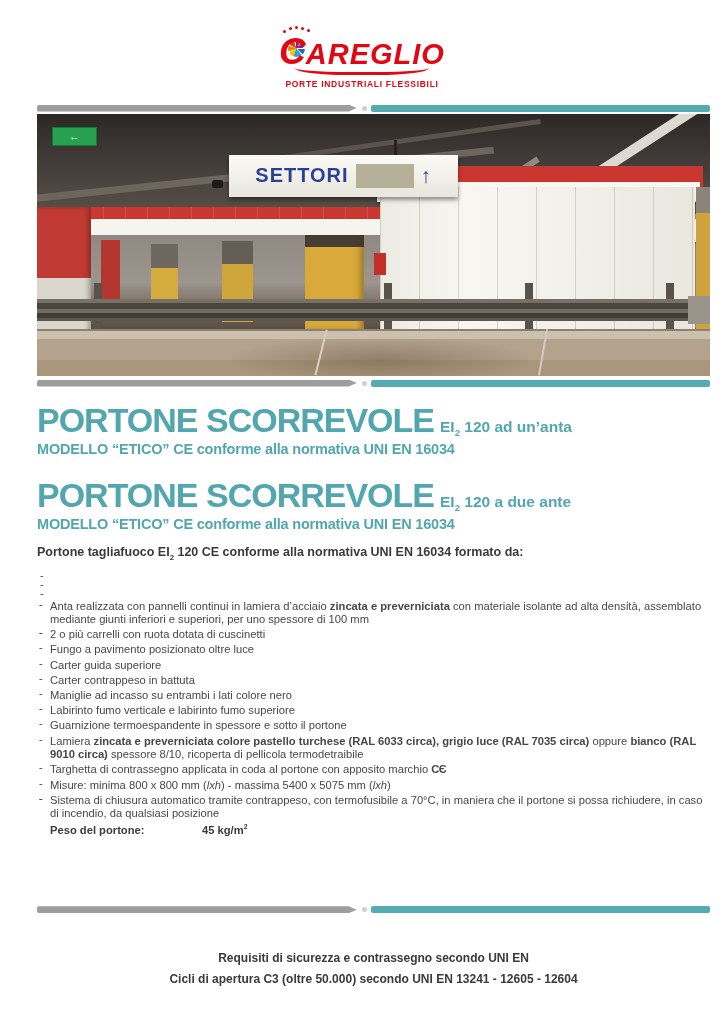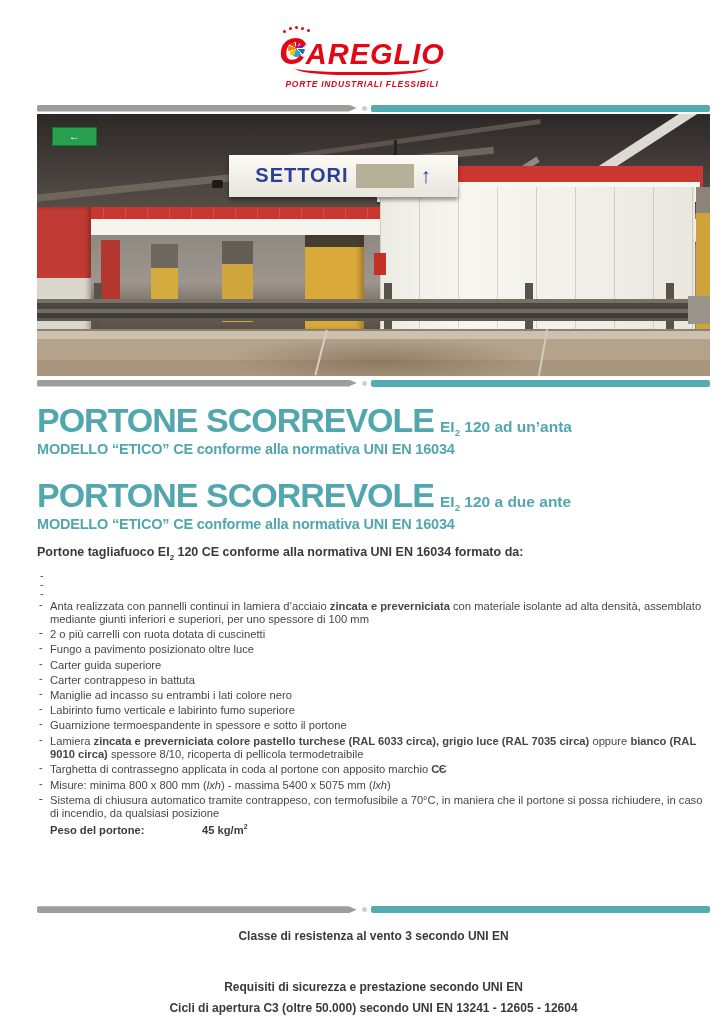--- a/index.html
+++ b/index.html
@@ -19,7 +19,7 @@
   .logo-c { position:relative; z-index:2; font-size:37px; line-height:1; }
   .logo-rest { font-size:29px; letter-spacing:1px; }
   .logo-swoosh { width:134px; height:7px; border-bottom:3px solid #e30613; border-radius:0 0 50% 50% / 0 0 9px 9px; margin:-3px auto 0; }
-  .logo-tagline { margin-top:4px; font-size:8.5px; font-weight:bold; font-style:italic; color:#e30613; letter-spacing:0.7px; }
+  .logo-tagline { margin-top:4px; font-size:8.5px; font-weight:bold; color:#e30613; letter-spacing:0.7px; }
 
   
   .divider { display:flex; align-items:center; height:8px; }

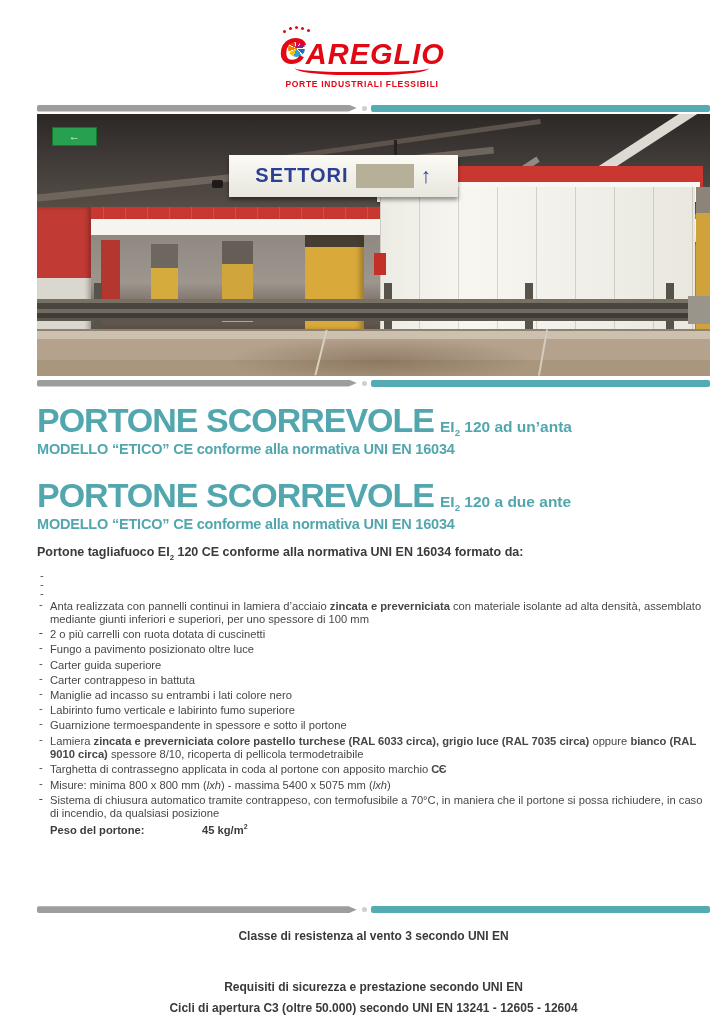--- a/index.html
+++ b/index.html
@@ -252,7 +252,6 @@
       <span class="d-teal"></span>
     </div>
 
-    <div class="f-wind">Classe di resistenza al vento 3 secondo UNI EN</div>
 
     <div class="f-block">
       <div class="f-line"><span>Requisiti di sicurezza e prestazione secondo UNI EN</span><sup></sup><span></span></div>

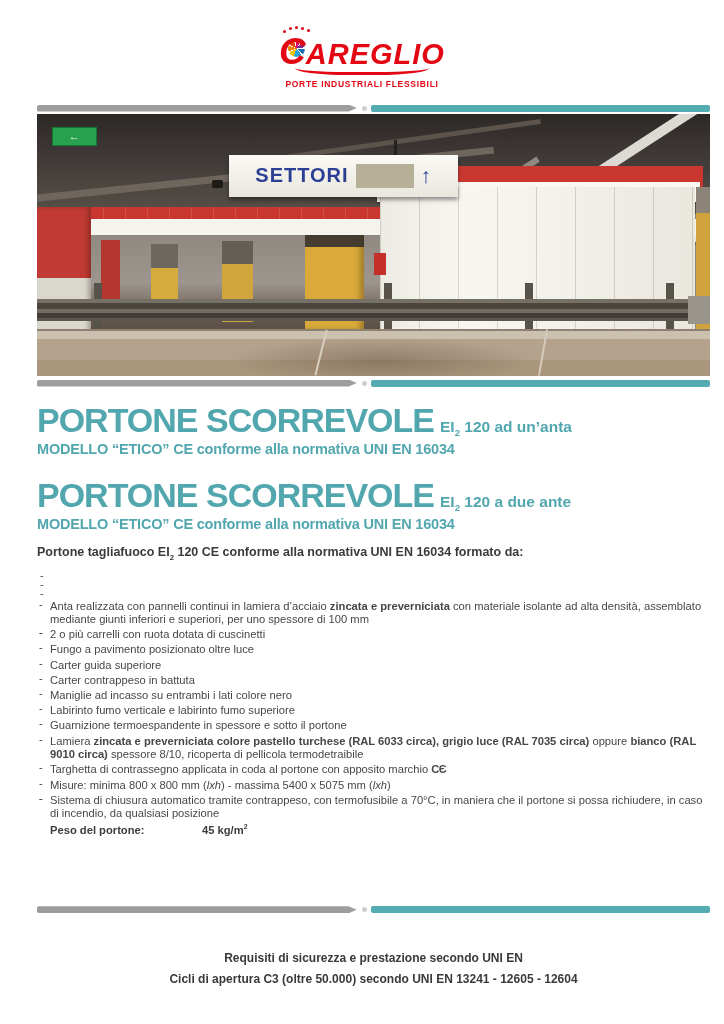--- a/index.html
+++ b/index.html
@@ -254,7 +254,7 @@
 
 
     <div class="f-block">
-      <div class="f-line"><span>Requisiti di sicurezza e prestazione secondo UNI EN</span><sup></sup><span></span></div>
+      <div class="f-line"><span>Requisiti di sicurezza e contrassegno secondo UNI EN</span><sup></sup><span></span></div>
       <div class="f-line"><span>Cicli di apertura C3 (oltre 50.000) secondo UNI EN 13241 - 12605 - 12604</span><sup></sup><span></span></div>
 
     </div>

